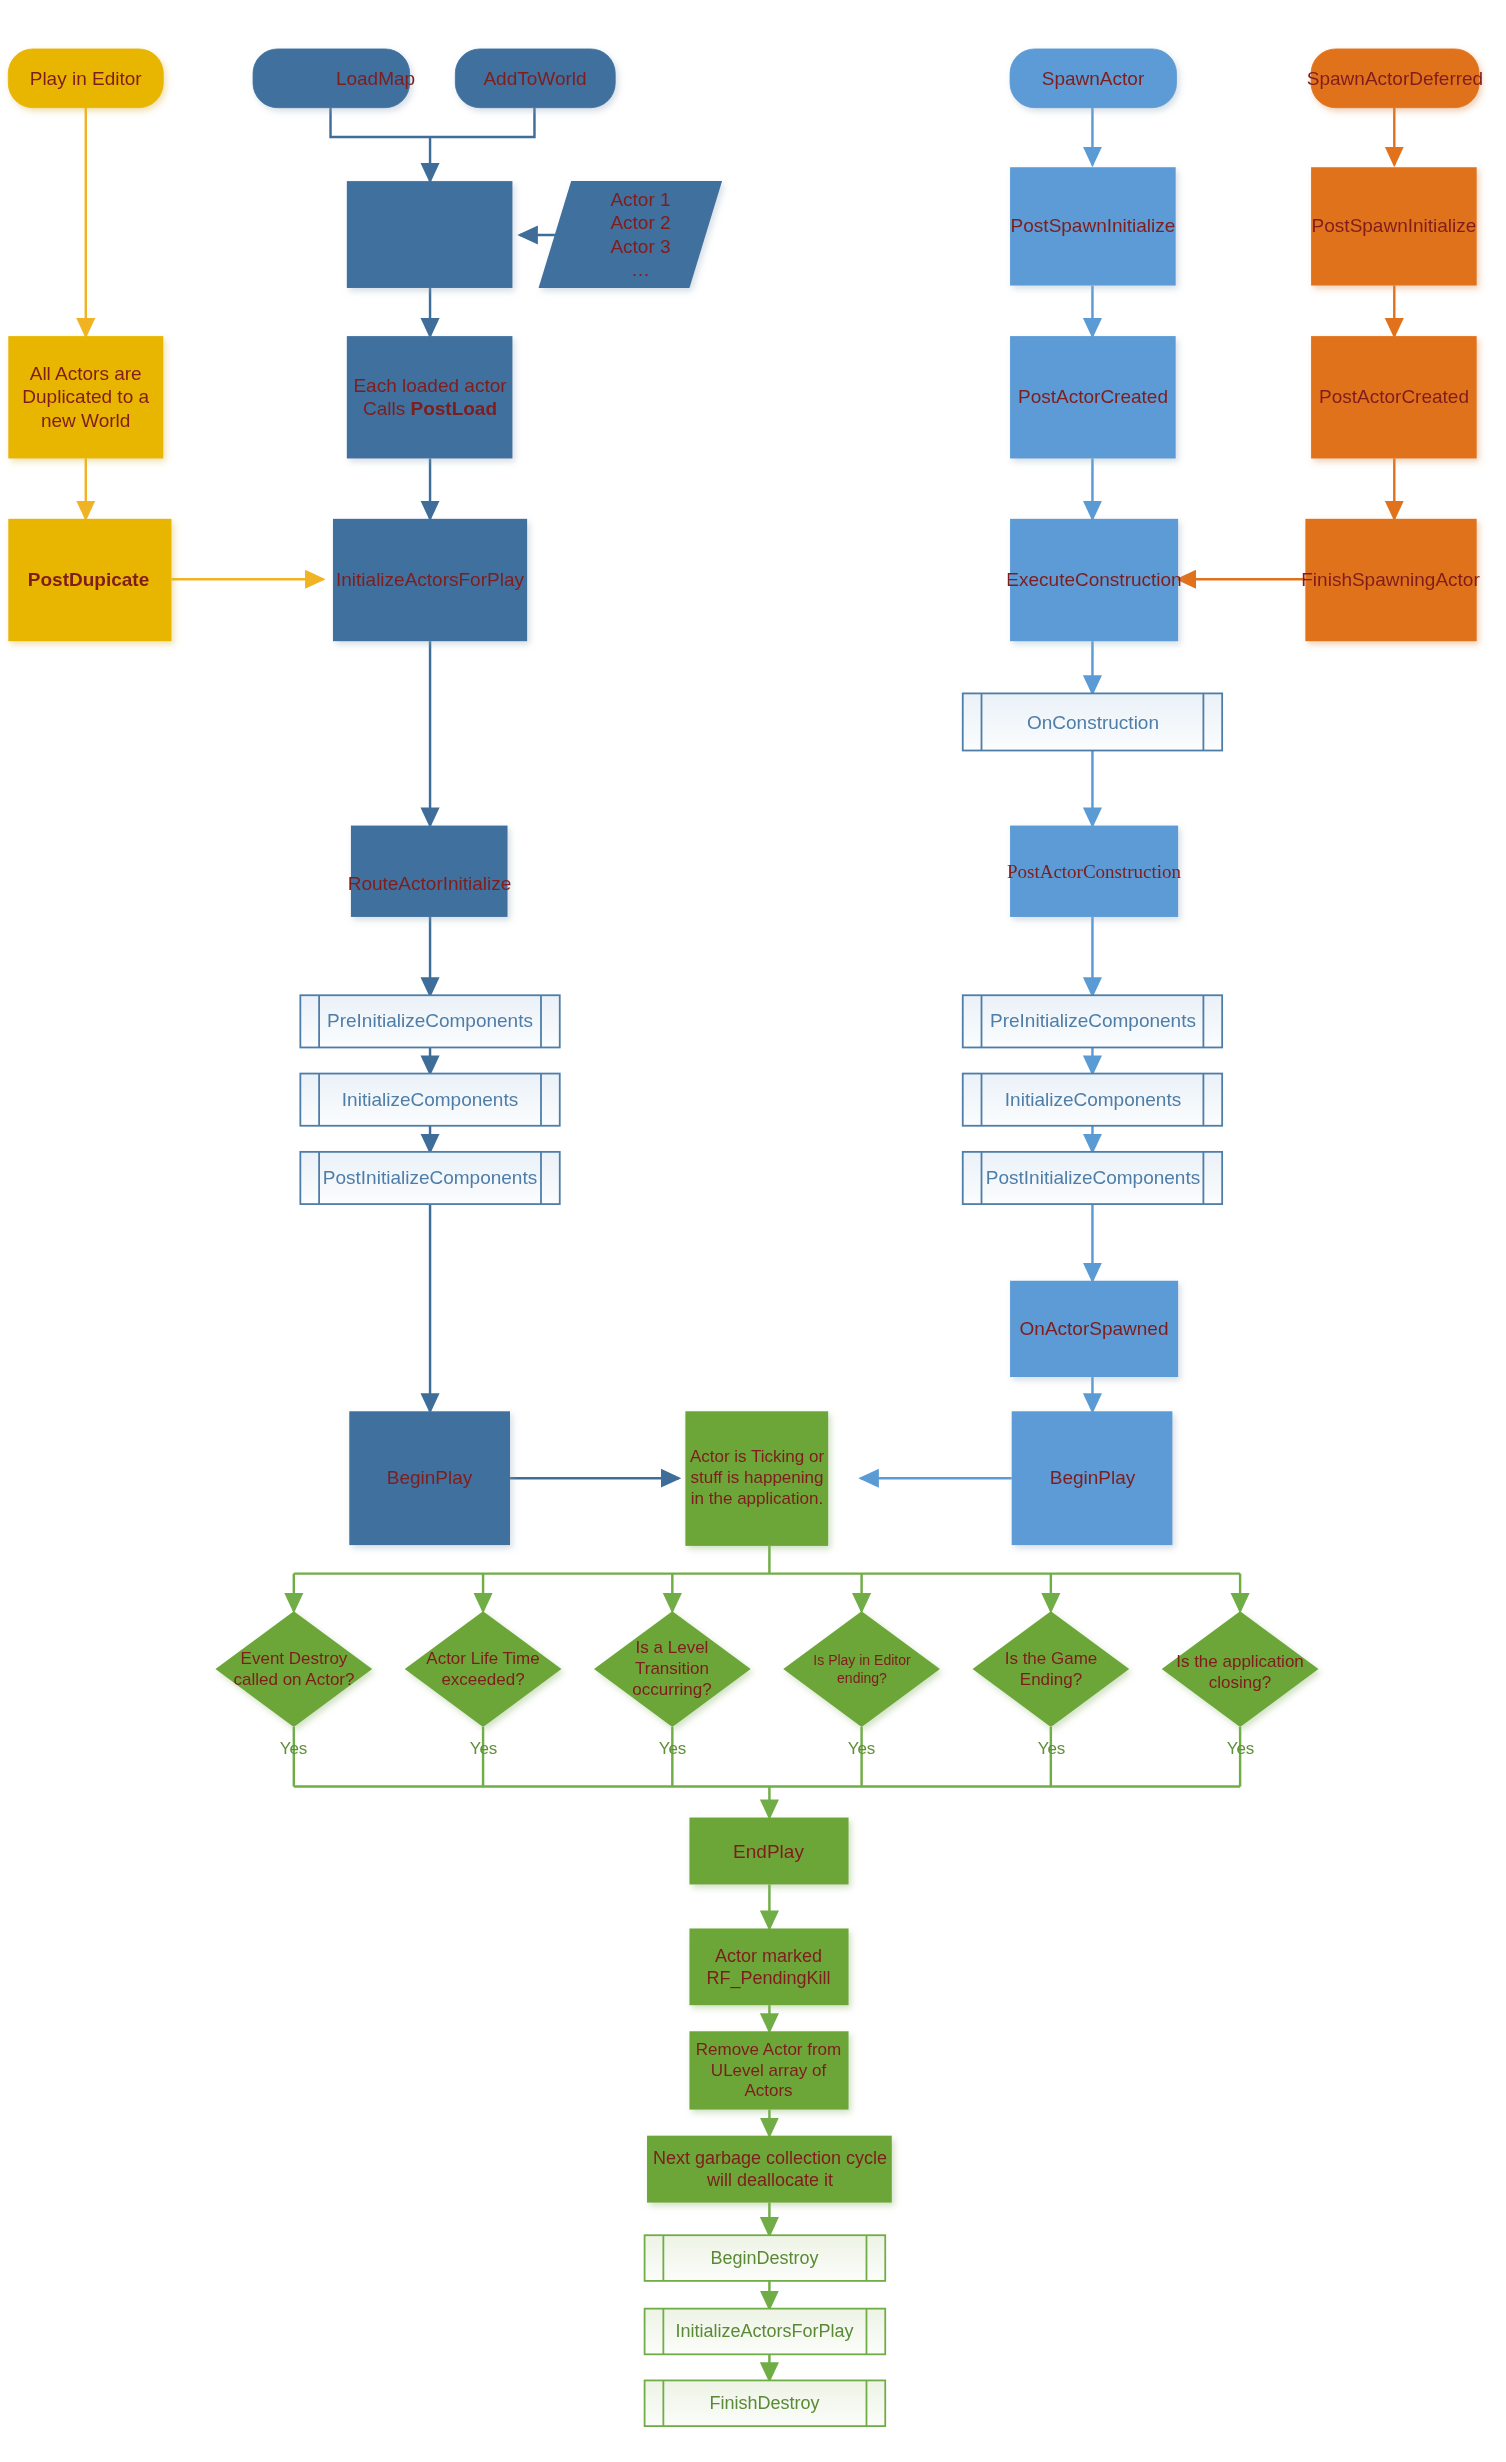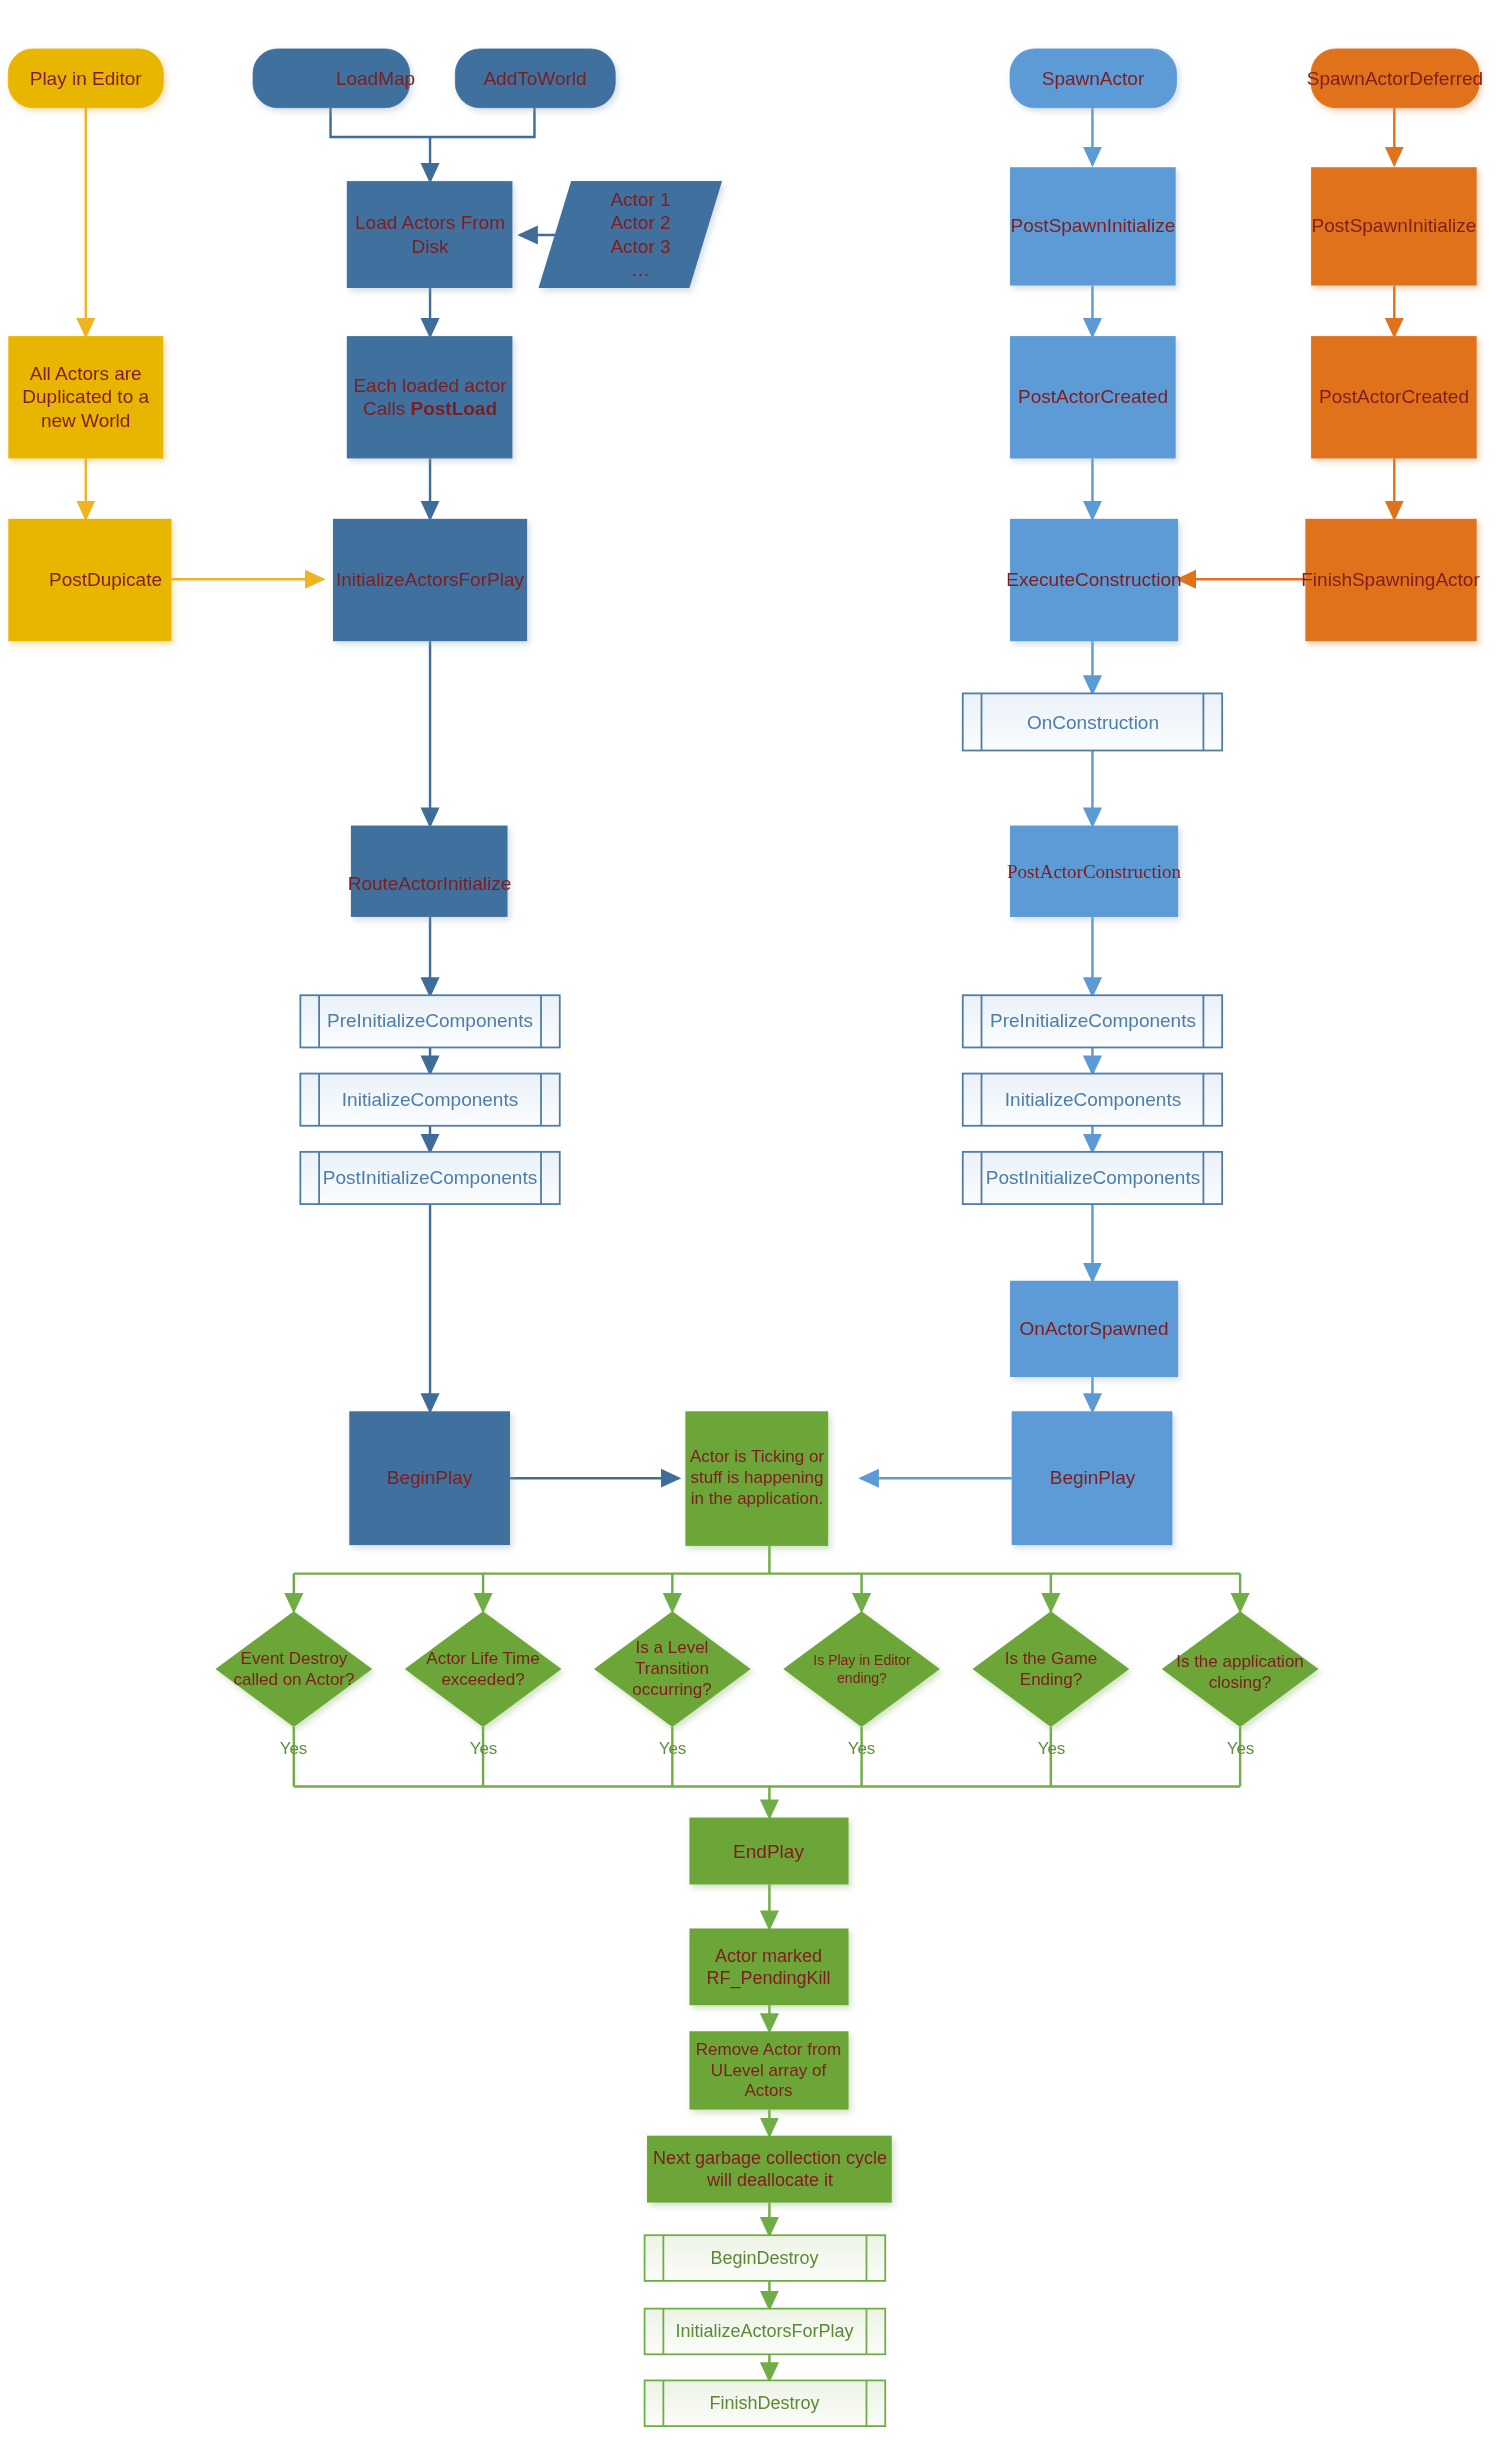--- a/index.html
+++ b/index.html
@@ -237,7 +237,6 @@
 <div class="node-label lbl-white" style="left:1010px;top:49px;width:166px;height:59px;font-size:19px;">SpawnActor</div>
 <div class="node-label lbl-white" style="left:1306px;top:49px;width:178px;height:59px;font-size:19px;">SpawnActorDeferred</div>
 
-<div class="node-label lbl-white" style="left:347px;top:181px;width:166px;height:107px;font-size:19px;">Load Actors From Disk</div>
 <div class="node-label lbl-white" style="left:571px;top:181px;width:139px;height:107px;font-size:19px;">Actor 1
 Actor 2
 Actor 3

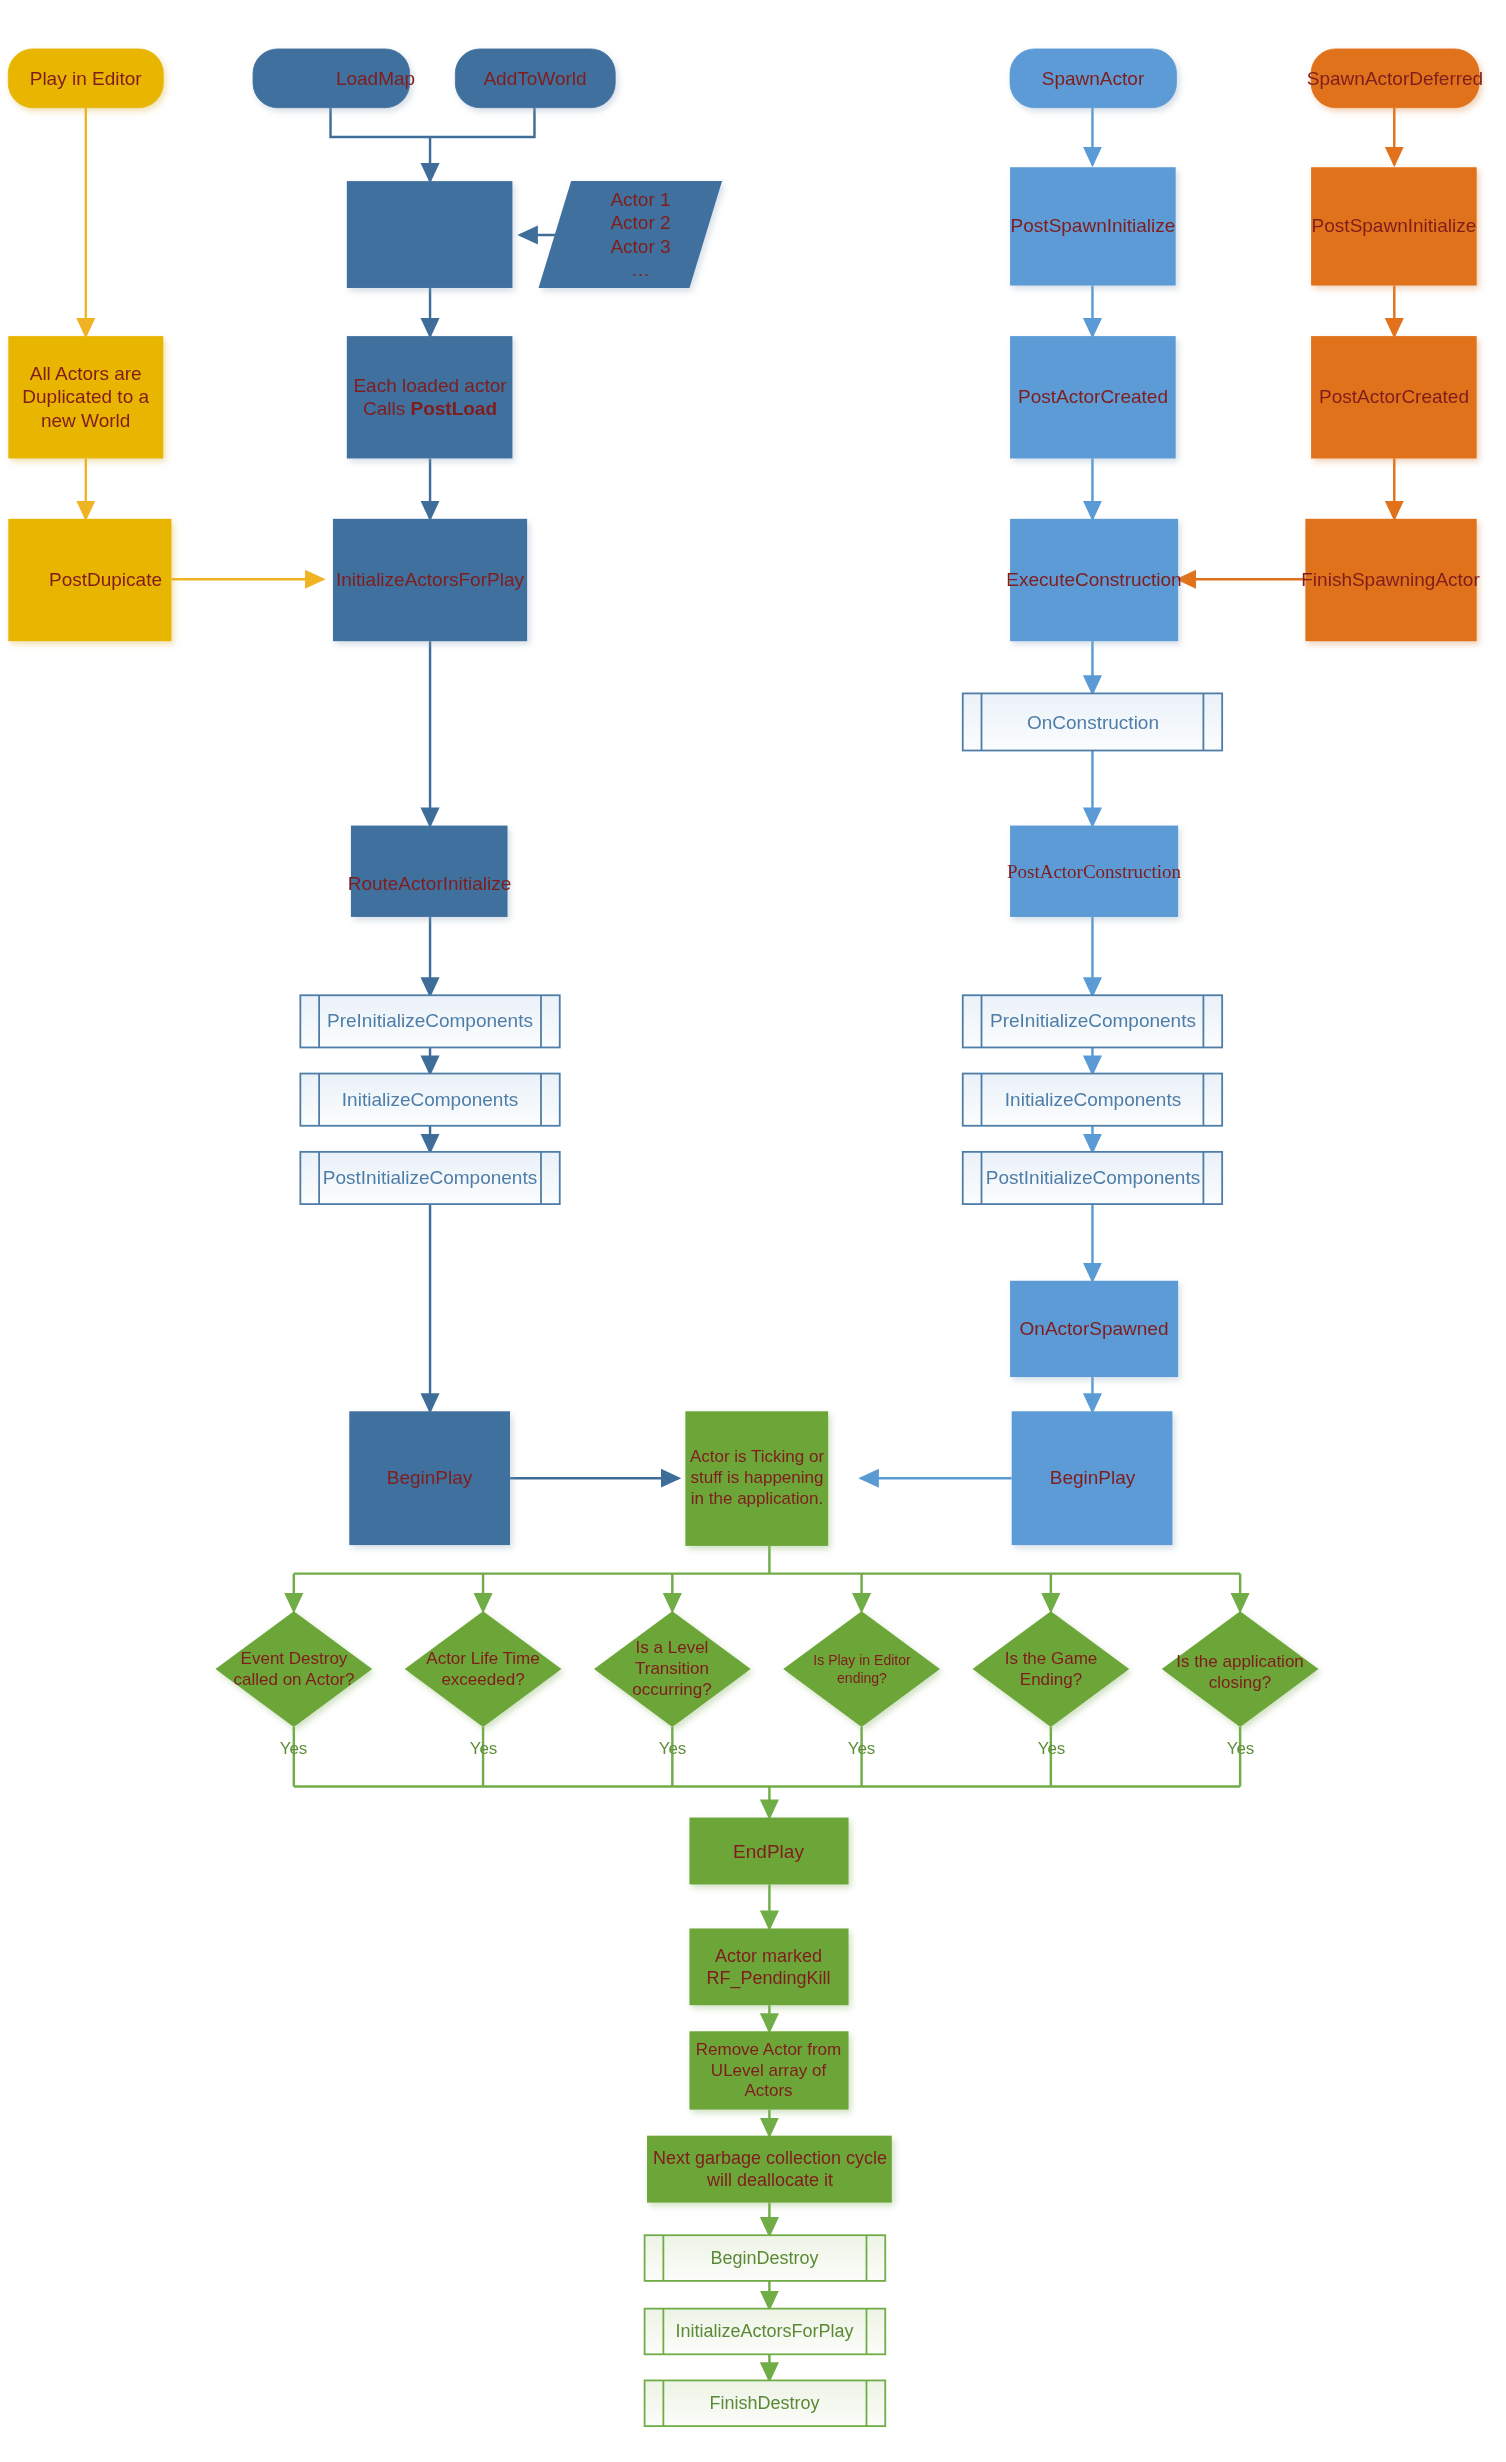--- a/index.html
+++ b/index.html
@@ -250,7 +250,7 @@
 <div class="node-label lbl-white" style="left:1010px;top:336px;width:166px;height:122px;font-size:19px;">PostActorCreated</div>
 <div class="node-label lbl-white" style="left:1311px;top:336px;width:166px;height:122px;font-size:19px;">PostActorCreated</div>
 
-<div class="node-label lbl-white" style="left:24px;top:519px;width:163px;height:122px;font-size:19px;">PostDupicate</div>
+<div class="node-label lbl-white" style="left:7px;top:519px;width:163px;height:122px;font-size:19px;font-weight:bold;">PostDupicate</div>
 <div class="node-label lbl-white" style="left:333px;top:519px;width:194px;height:122px;font-size:19px;">InitializeActorsForPlay</div>
 <div class="node-label lbl-white" style="left:1010px;top:519px;width:168px;height:122px;font-size:19px;">ExecuteConstruction</div>
 <div class="node-label lbl-white" style="left:1305px;top:519px;width:171px;height:122px;font-size:19px;">FinishSpawningActor</div>

